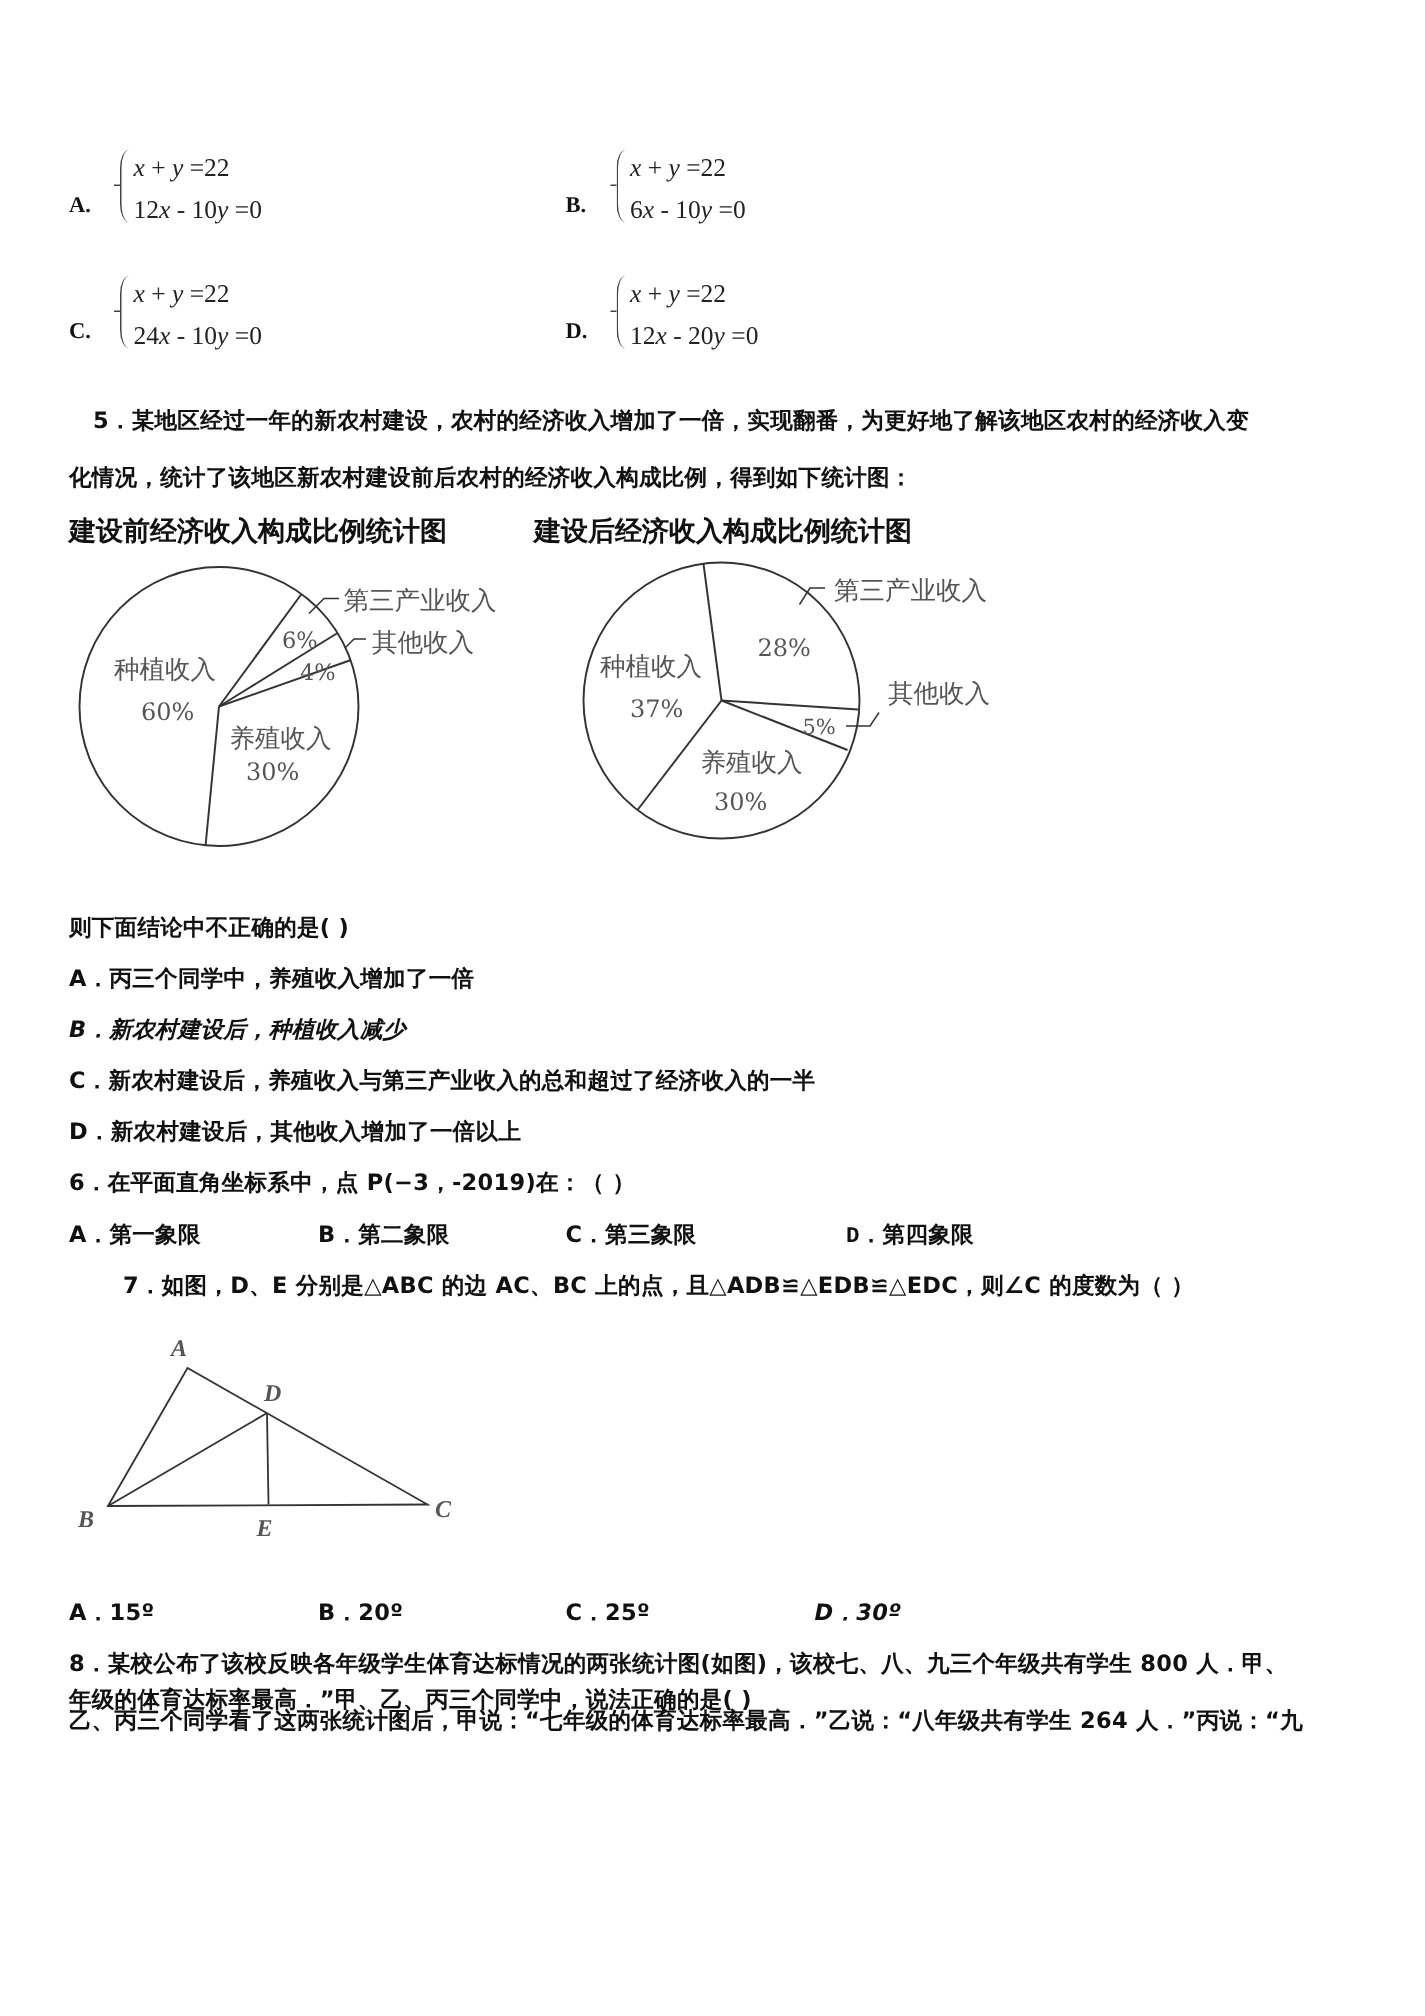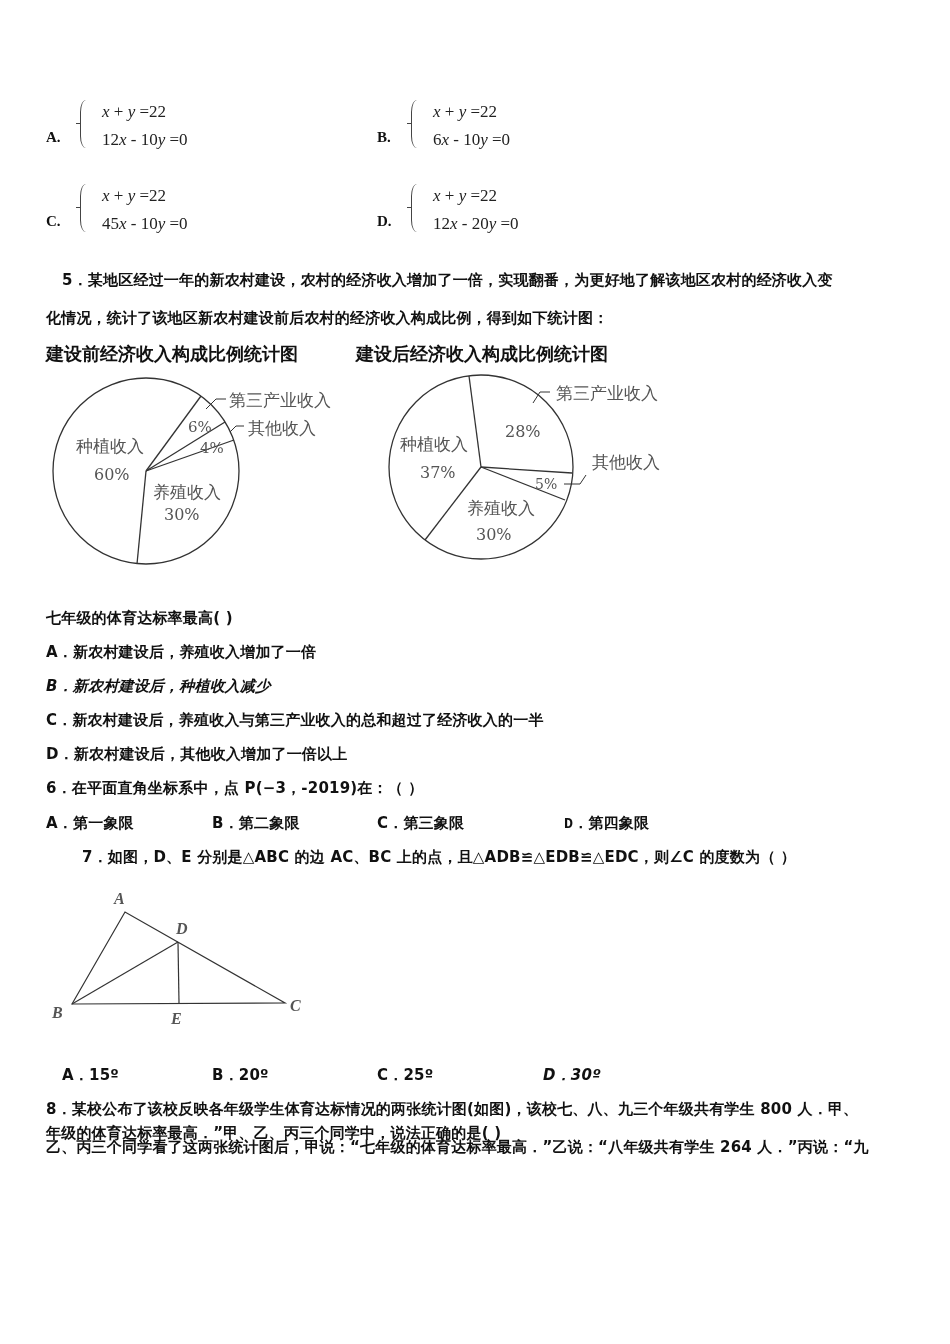--- a/index.html
+++ b/index.html
@@ -10,7 +10,7 @@
   .abs { position: absolute; }
   .opt-label { font-family: "Liberation Serif", serif; font-weight: bold; font-size: 15px; }
   .sys {
-    position: absolute; padding-left: 22px;
+    position: absolute; padding-left: 9px;
     font-family: "Liberation Serif", serif; font-size: 17px; color: #222;
   }
   .sys .brace {

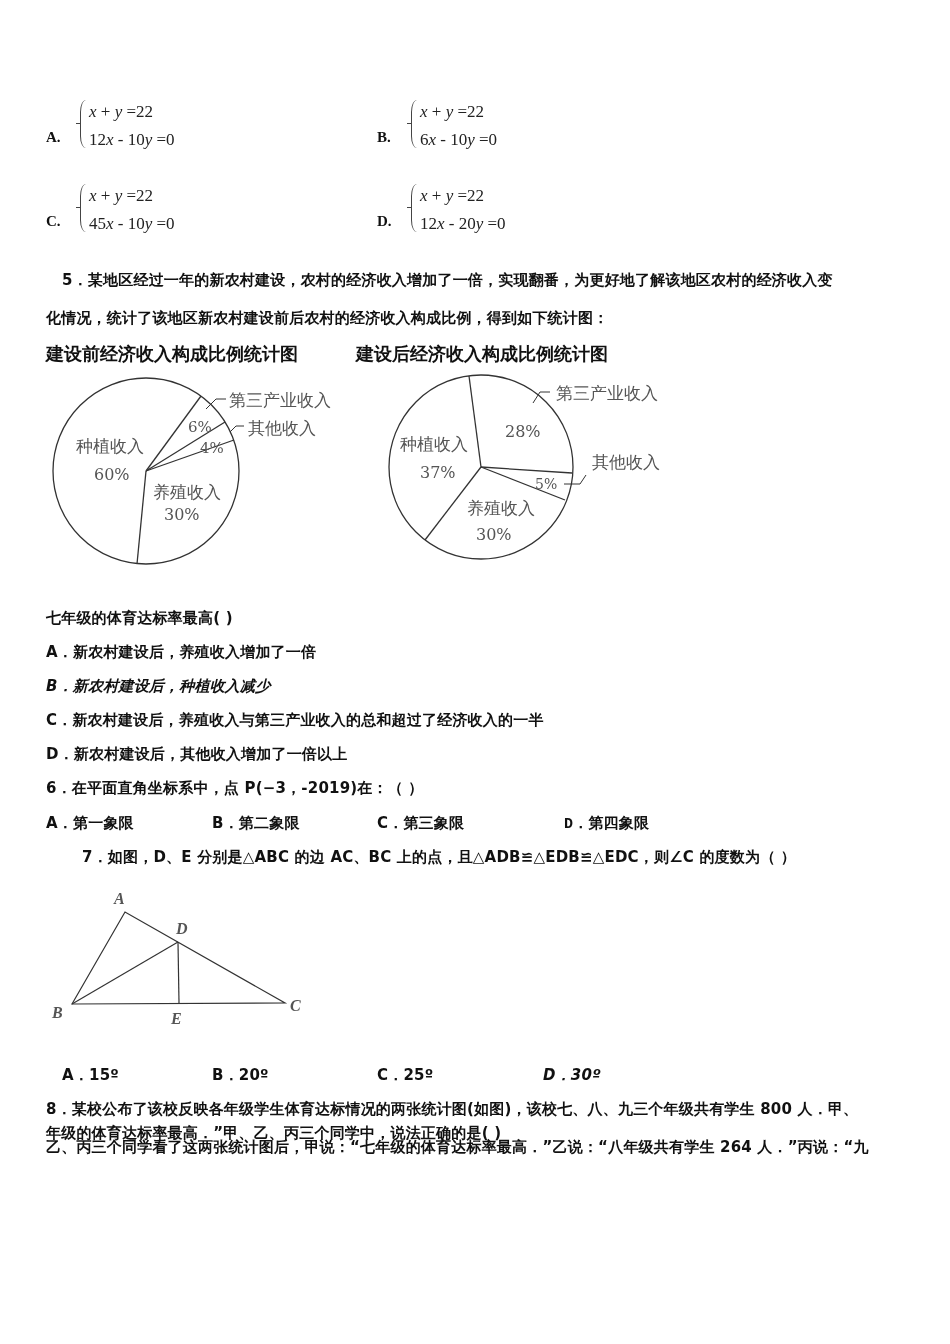--- a/index.html
+++ b/index.html
@@ -55,7 +55,7 @@
   <div class="sys" style="left:80px; top:182px;">
     <span class="brace"></span>
     <div class="eq"><i>x</i> + <i>y</i> =22</div>
-    <div class="eq"><span>45</span><i>x</i> - <span>10</span><i>y</i> =<span>0</span></div>
+    <div class="eq"><span>24</span><i>x</i> - <span>10</span><i>y</i> =<span>0</span></div>
   </div>
 </div>
 

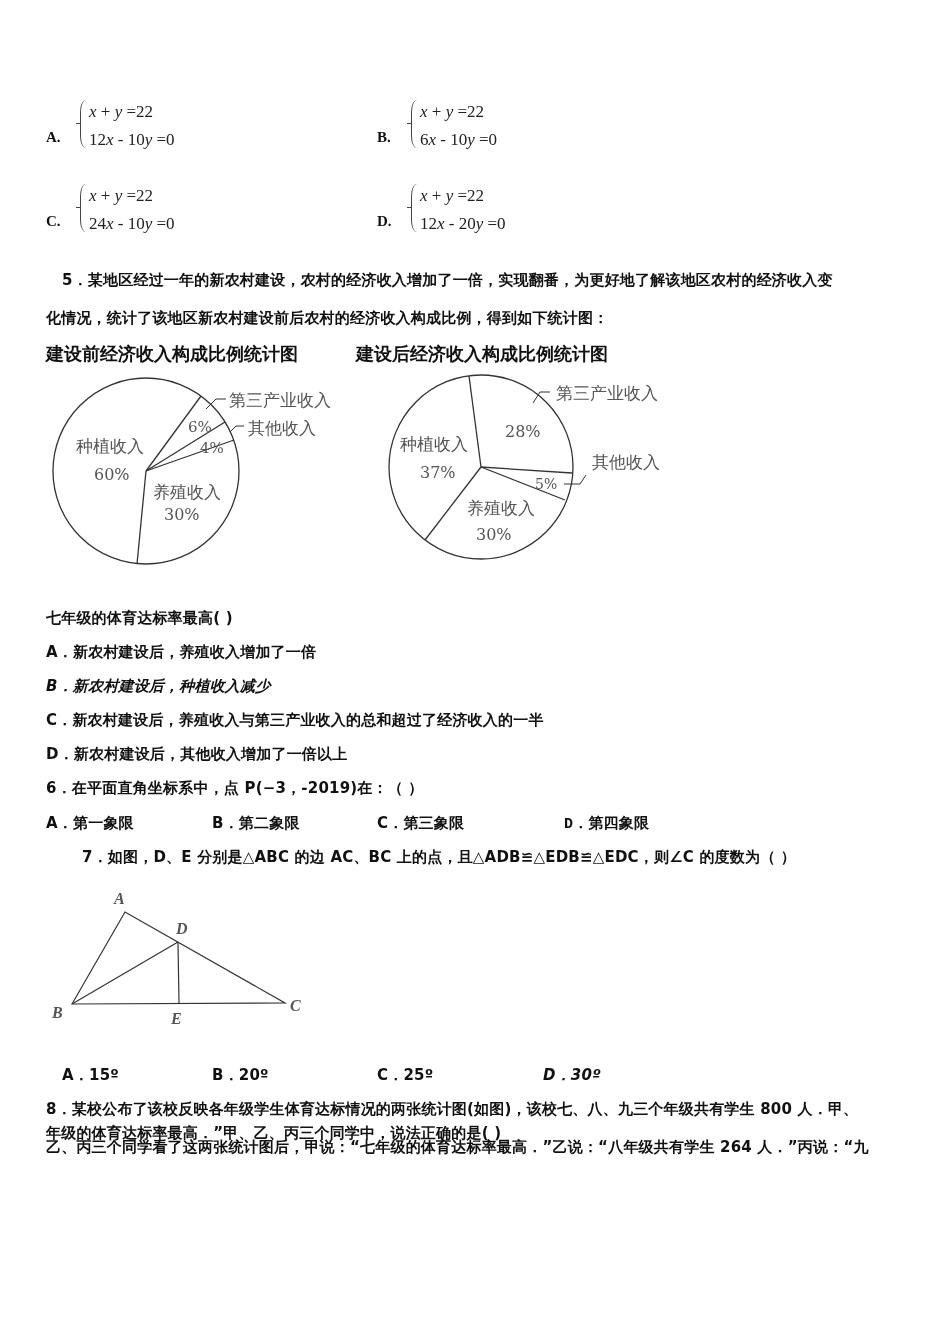--- a/index.html
+++ b/index.html
@@ -113,7 +113,7 @@
   <text x="212" y="98" font-size="17">其他收入</text>
 </svg>
 
-<div class="text" style="left:46px; top:609px;">七年级的体育达标率最高(    )</div>
+<div class="text" style="left:46px; top:609px;">则下面结论中不正确的是(    )</div>
 <div class="text" style="left:46px; top:643px;">A．新农村建设后，养殖收入增加了一倍</div>
 <div class="text" style="left:46px; top:677px;font-style:italic;">B．新农村建设后，种植收入减少</div>
 <div class="text" style="left:46px; top:711px;">C．新农村建设后，养殖收入与第三产业收入的总和超过了经济收入的一半</div>

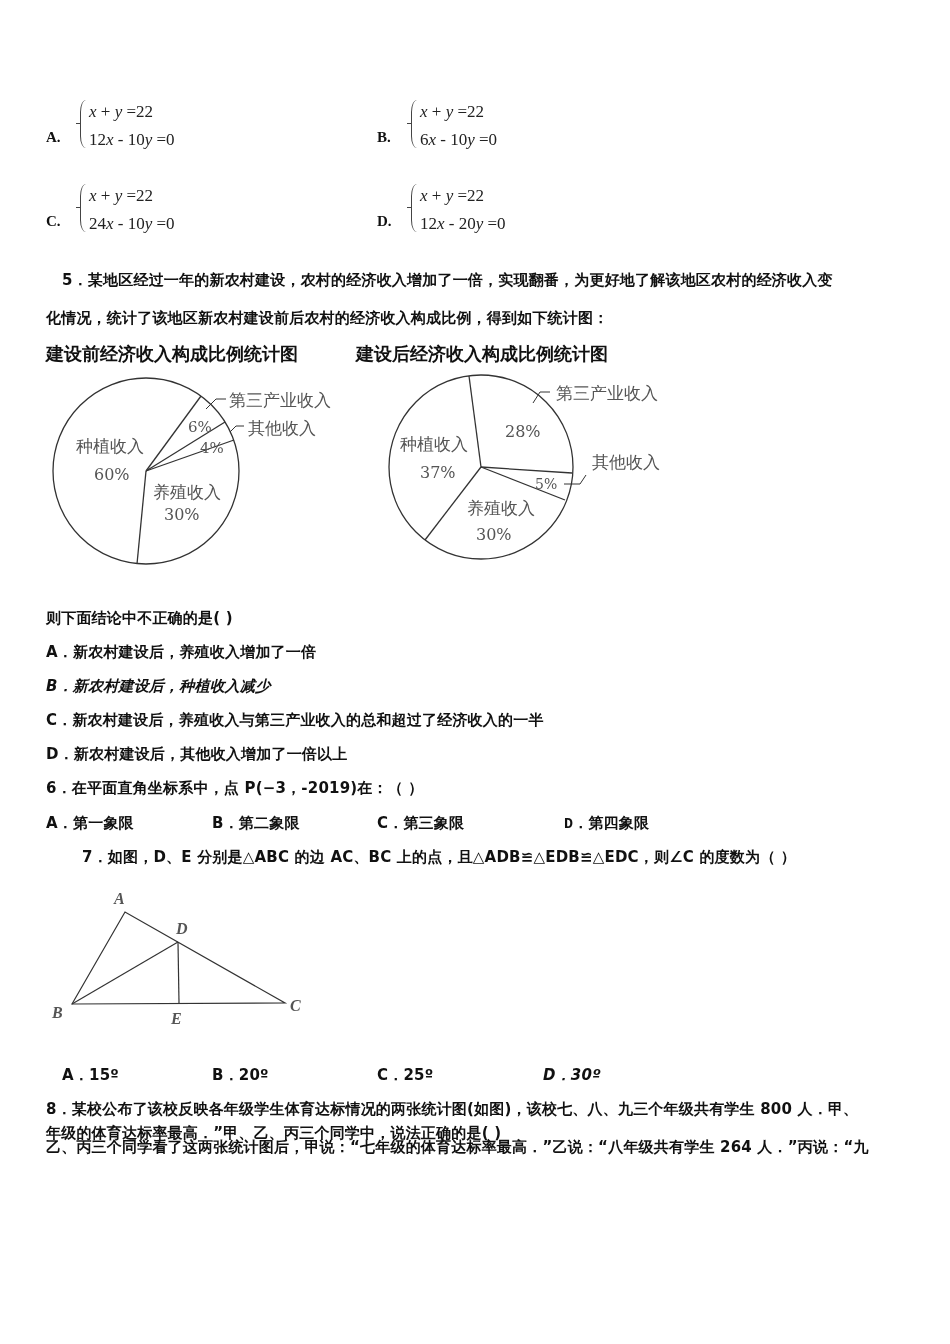--- a/index.html
+++ b/index.html
@@ -114,7 +114,7 @@
 </svg>
 
 <div class="text" style="left:46px; top:609px;">则下面结论中不正确的是(    )</div>
-<div class="text" style="left:46px; top:643px;">A．新农村建设后，养殖收入增加了一倍</div>
+<div class="text" style="left:46px; top:643px;">A．丙三个同学中，养殖收入增加了一倍</div>
 <div class="text" style="left:46px; top:677px;font-style:italic;">B．新农村建设后，种植收入减少</div>
 <div class="text" style="left:46px; top:711px;">C．新农村建设后，养殖收入与第三产业收入的总和超过了经济收入的一半</div>
 <div class="text" style="left:46px; top:745px;">D．新农村建设后，其他收入增加了一倍以上</div>

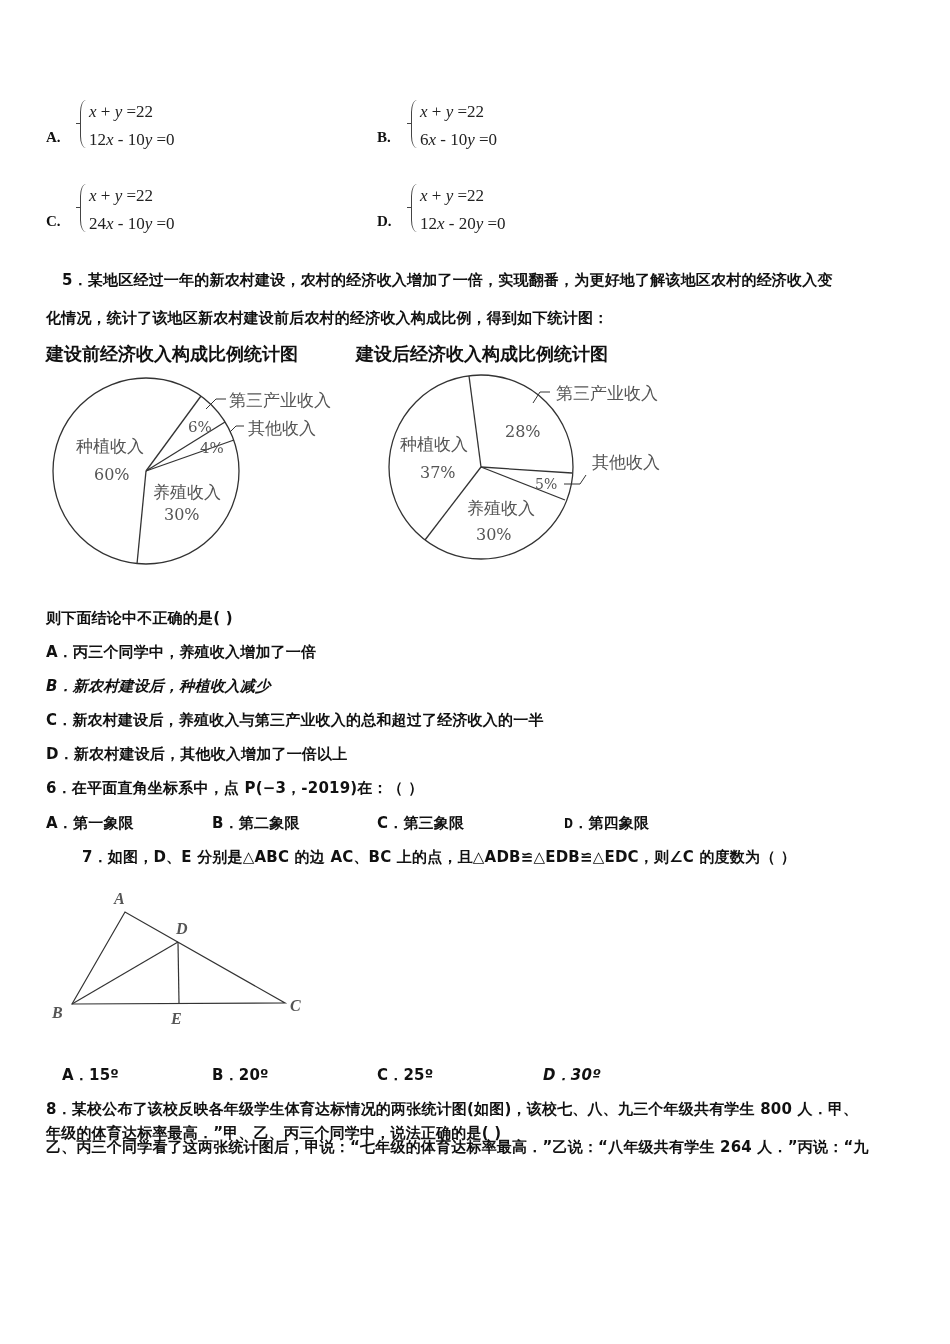--- a/index.html
+++ b/index.html
@@ -140,7 +140,7 @@
   <text x="250" y="131" font-size="16" class="ital">C</text>
 </svg>
 
-<div class="text" style="left:46px; top:1066px;margin-left:16px;">A．15º</div>
+<div class="text" style="left:46px; top:1066px;">A．15º</div>
 <div class="text" style="left:212px; top:1066px;">B．20º</div>
 <div class="text" style="left:377px; top:1066px;">C．25º</div>
 <div class="text" style="left:543px; top:1066px;font-style:italic;">D．30º</div>

